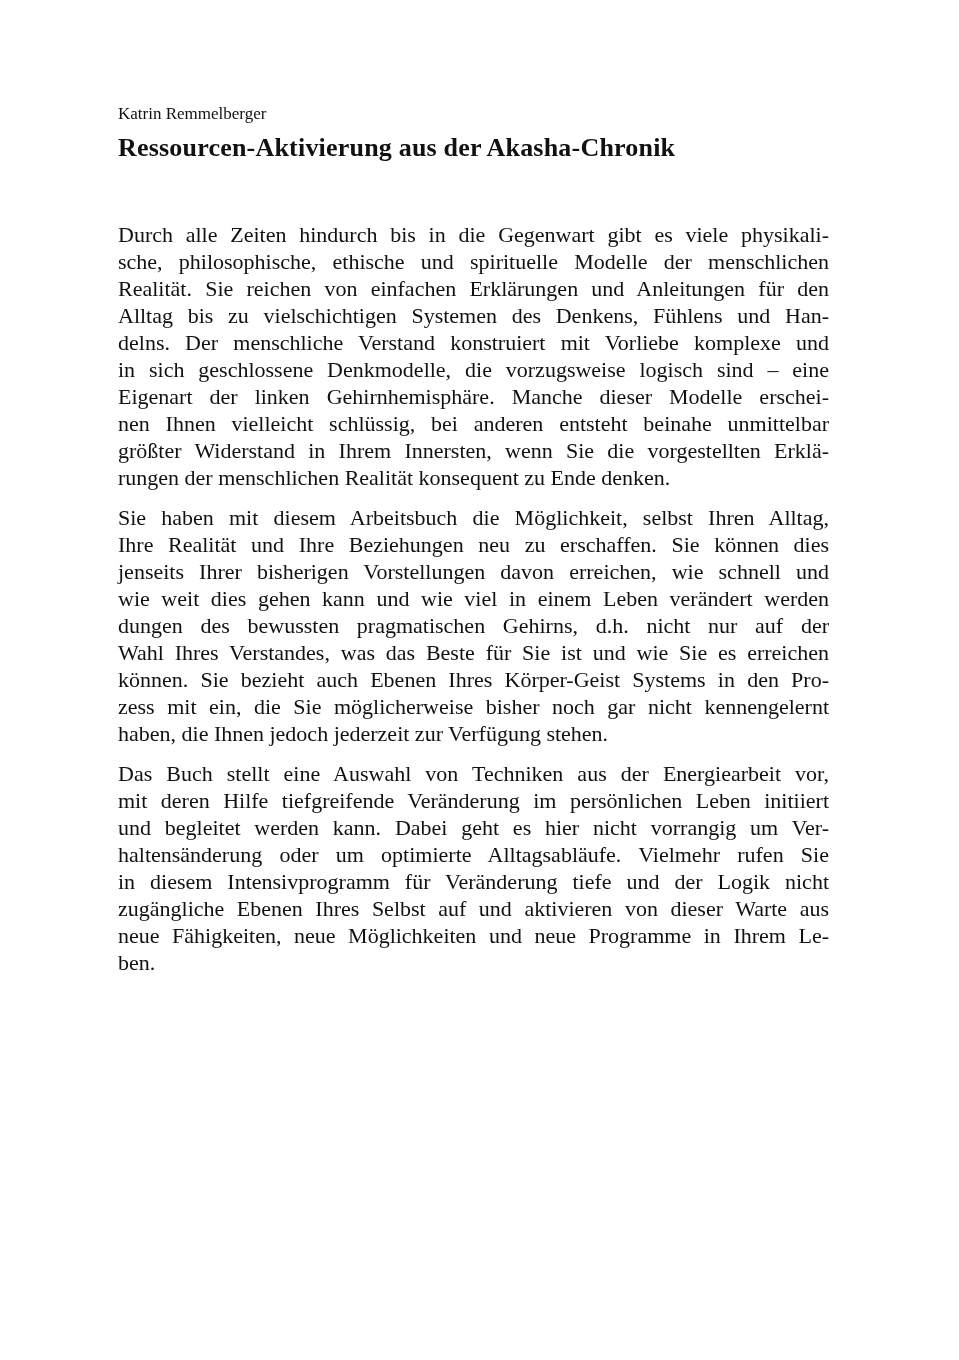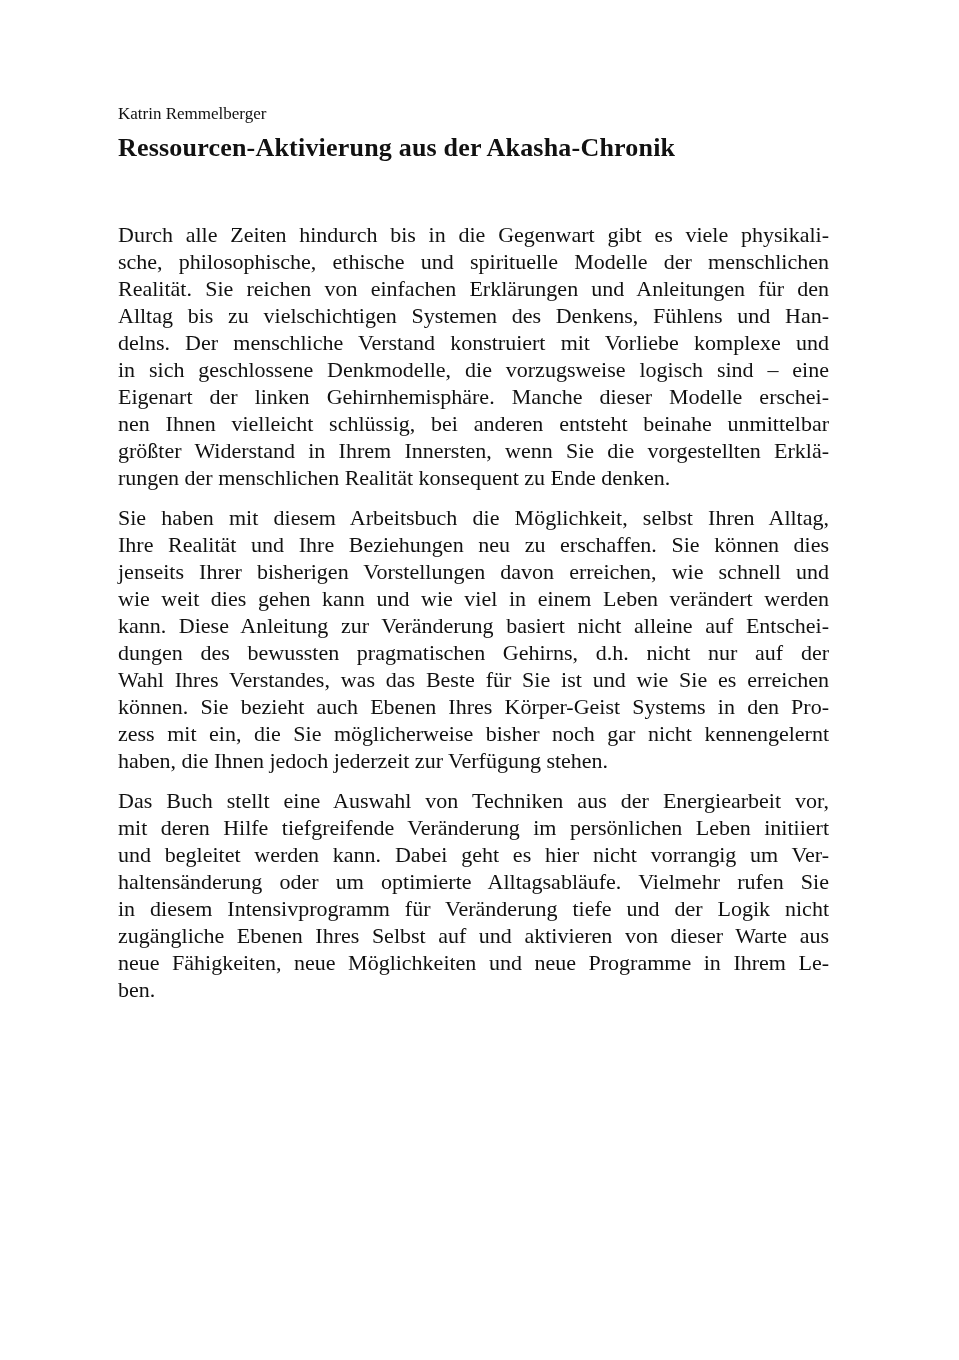--- a/index.html
+++ b/index.html
@@ -111,7 +111,6 @@
         <div class="line">Ihre Realität und Ihre Beziehungen neu zu erschaffen. Sie können dies</div>
         <div class="line">jenseits Ihrer bisherigen Vorstellungen davon erreichen, wie schnell und</div>
         <div class="line">wie weit dies gehen kann und wie viel in einem Leben verändert werden</div>
-        <div class="line">kann. Diese Anleitung zur Veränderung basiert nicht alleine auf Entschei-</div>
         <div class="line">dungen des bewussten pragmatischen Gehirns, d.h. nicht nur auf der</div>
         <div class="line">Wahl Ihres Verstandes, was das Beste für Sie ist und wie Sie es erreichen</div>
         <div class="line">können. Sie bezieht auch Ebenen Ihres Körper-Geist Systems in den Pro-</div>

